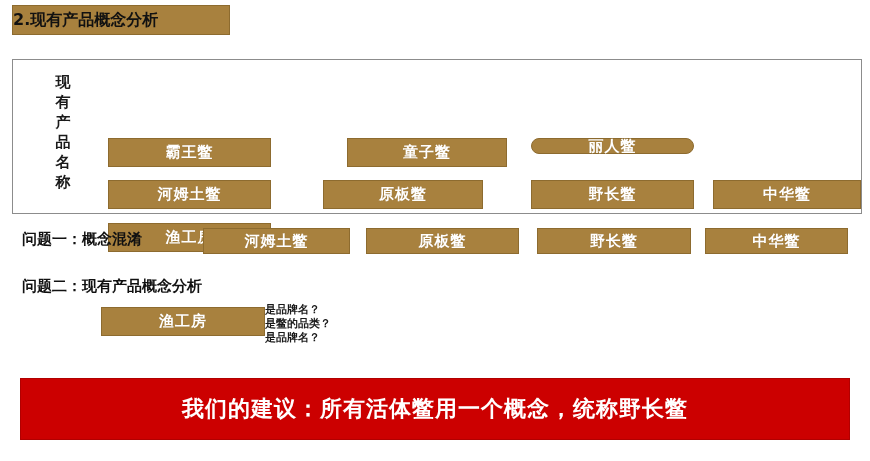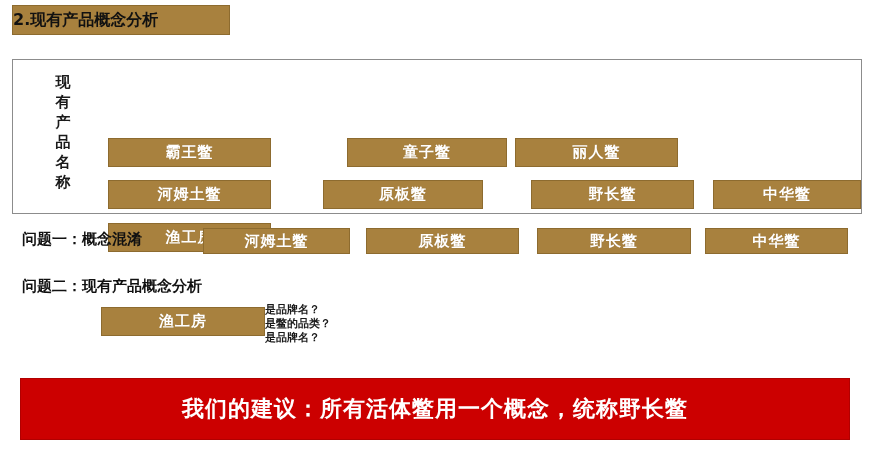--- a/index.html
+++ b/index.html
@@ -146,7 +146,7 @@
 
   <div class="chip" style="left: 95px; top: 78px; width: 163px; height: 29px;">霸王鳖</div>
   <div class="chip" style="left: 310px; top: 78px; width: 160px; height: 29px; margin-left: 24px;">童子鳖</div>
-  <div class="chip" style="left: 502px; top: 78px; width: 163px; height: 29px;">丽人鳖</div>
+  <div class="chip" style="left: 518px; top: 78px; width: 163px; height: 16px; border-radius: 13px;">丽人鳖</div>
   <div class="chip" style="left: 95px; top: 120px; width: 163px; height: 29px;">河姆土鳖</div>
   <div class="chip" style="left: 310px; top: 120px; width: 160px; height: 29px;">原板鳖</div>
   <div class="chip" style="left: 518px; top: 120px; width: 163px; height: 29px;">野长鳖</div>

